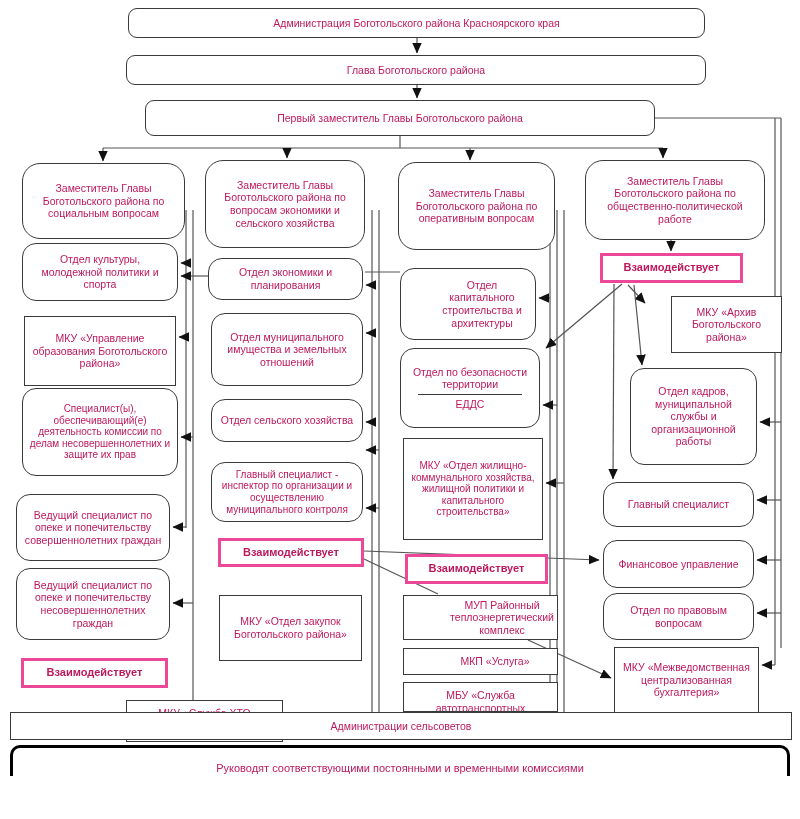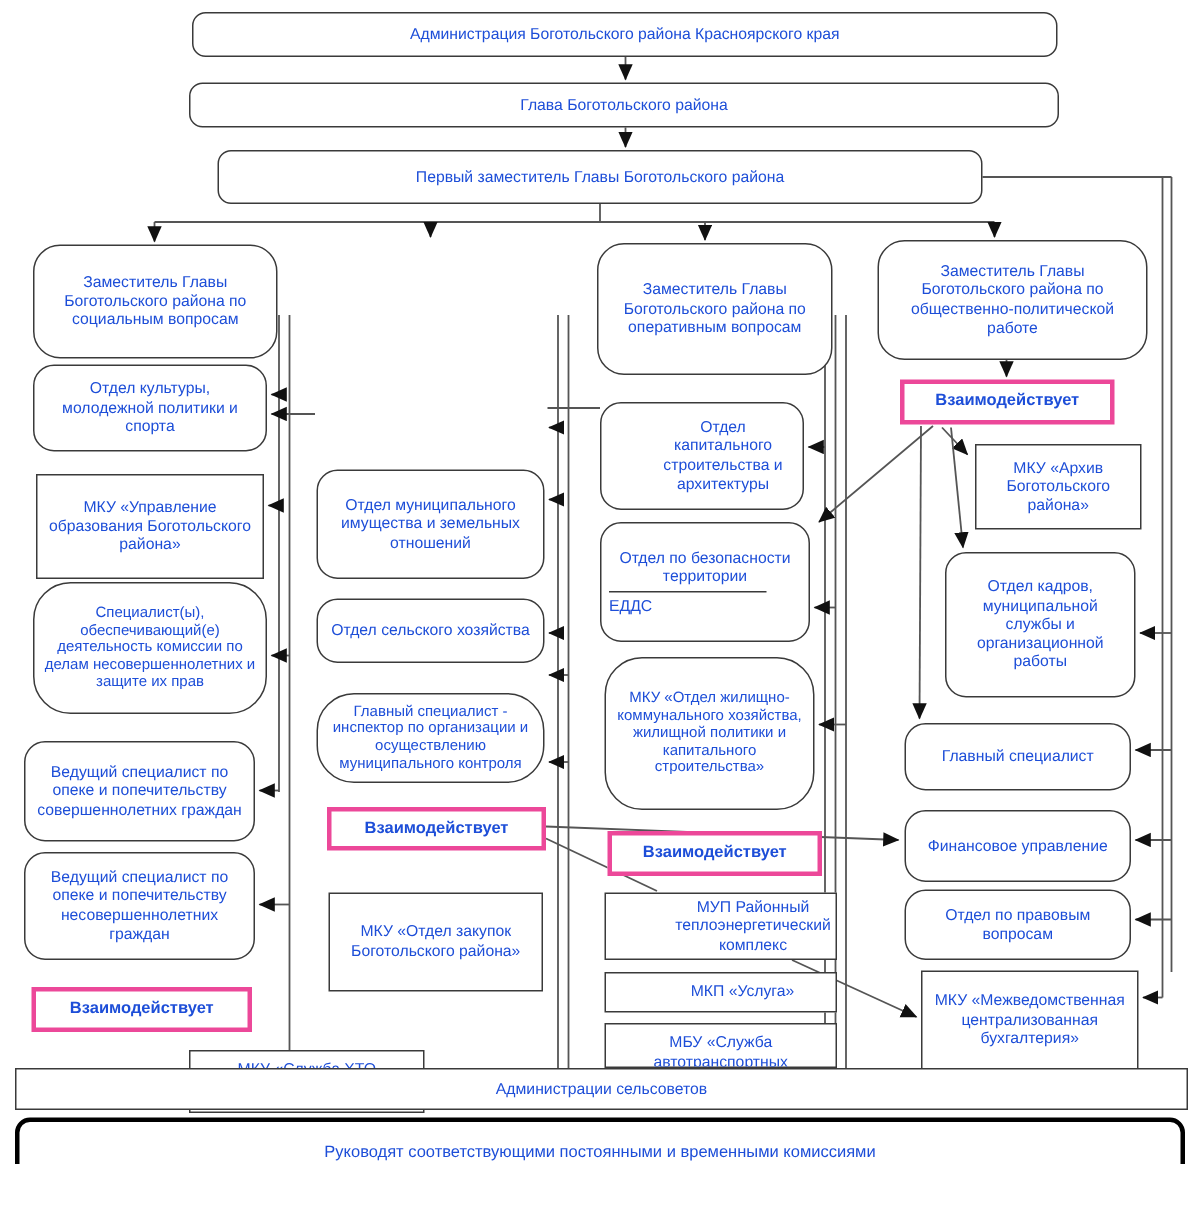--- a/index.html
+++ b/index.html
@@ -4,7 +4,7 @@
 <style>
   html,body{margin:0;padding:0;background:#fff;}
   #canvas{position:relative;width:800px;height:776px;background:#fff;overflow:hidden;
-          font-family:"Liberation Sans","DejaVu Sans",sans-serif;color:#1d4ed8;}
+          font-family:"Liberation Sans","DejaVu Sans",sans-serif;color:#be185d;}
   svg.wires{position:absolute;left:0;top:0;z-index:1;}
   .box{position:absolute;z-index:2;background:#fff;border:1px solid #3a3a3a;
        display:flex;align-items:center;justify-content:center;text-align:center;

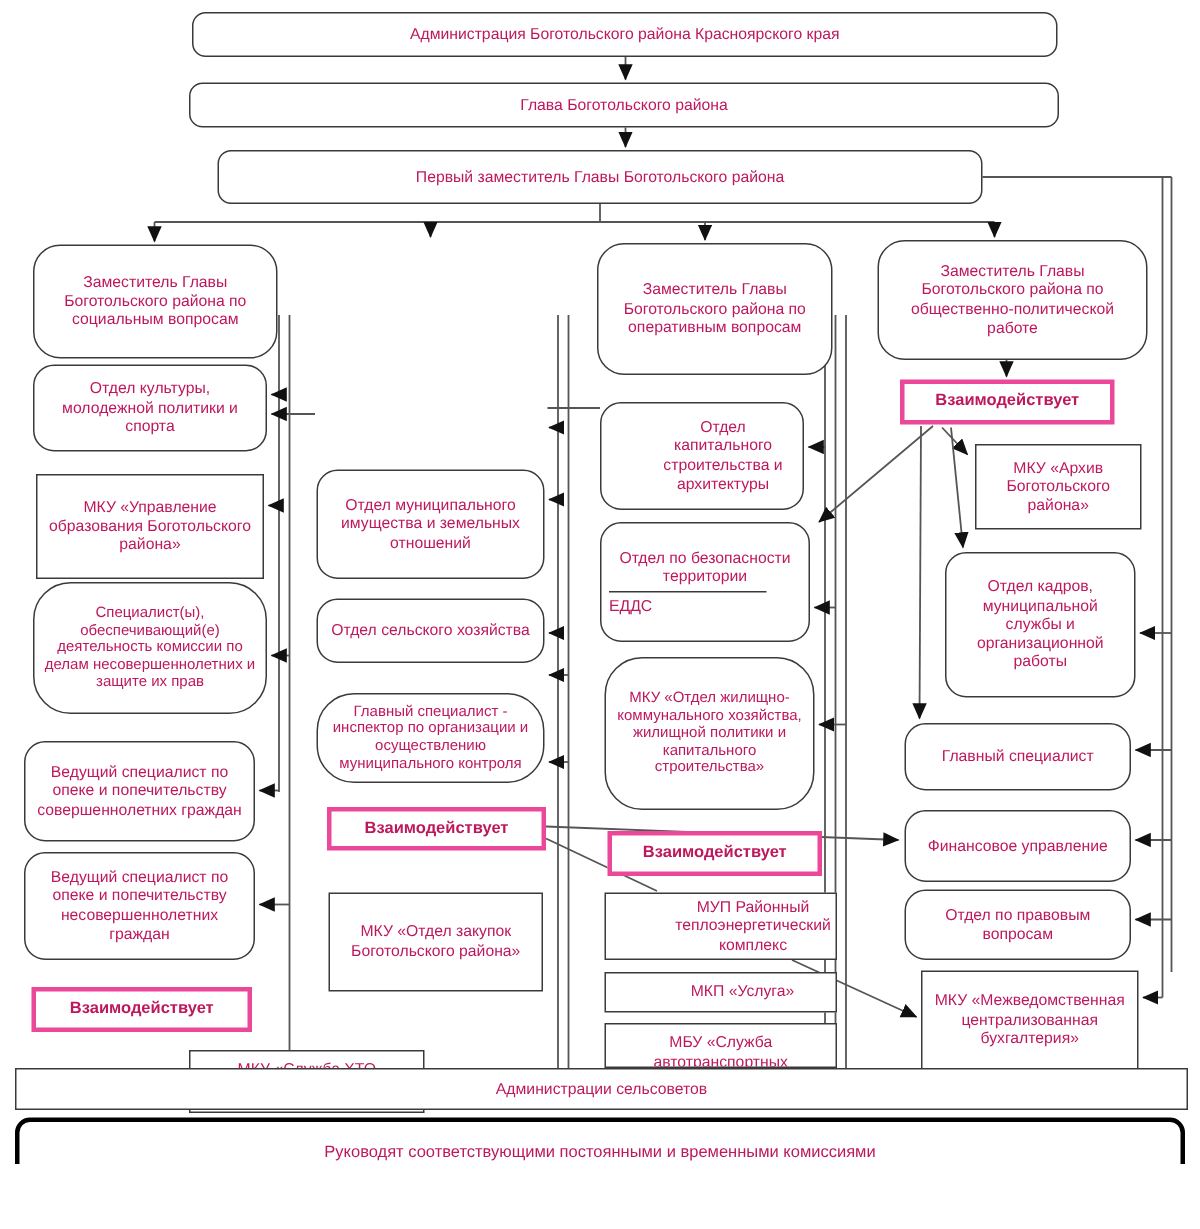--- a/index.html
+++ b/index.html
@@ -141,6 +141,9 @@
   <div class="box round r18" id="d1">
       <span>Заместитель Главы Боготольского района по социальным вопросам</span>
     </div>
+  <div class="box round r18" id="d2">
+      <span>Заместитель Главы Боготольского района по вопросам экономики и сельского хозяйства</span>
+    </div>
   <div class="box round r18" id="d3">
       <span>Заместитель Главы Боготольского района по оперативным вопросам</span>
     </div>

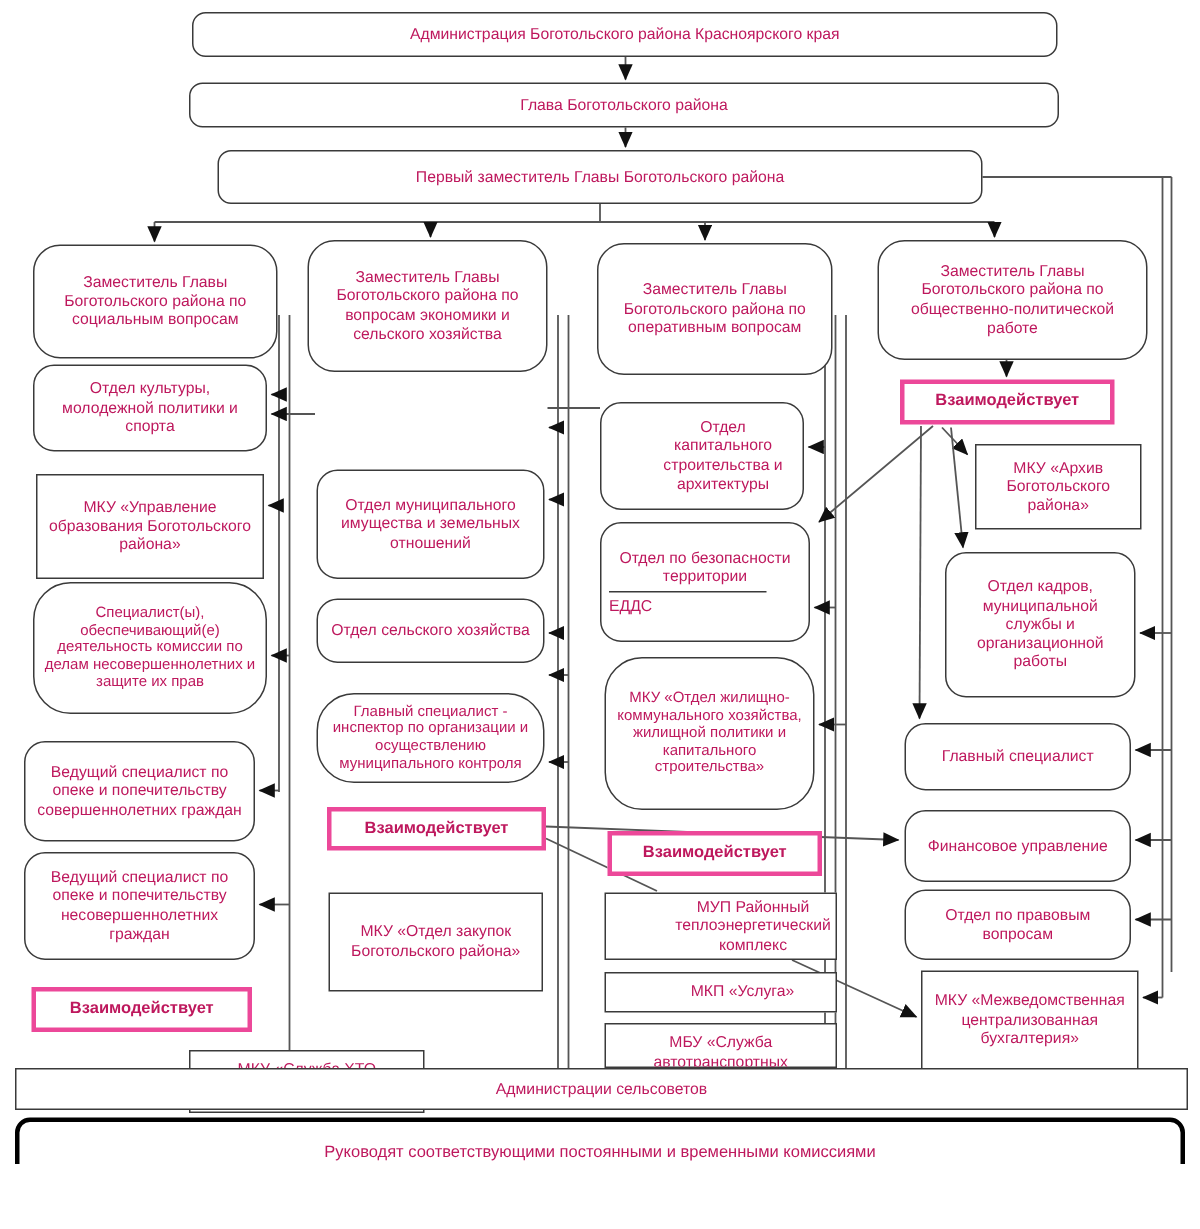--- a/index.html
+++ b/index.html
@@ -170,6 +170,9 @@
       <span>Взаимодействует</span>
     </div>
 
+  <div class="box round" id="c2a">
+      <span>Отдел экономики и планирования</span>
+    </div>
   <div class="box round" id="c2b">
       <span>Отдел муниципального имущества и земельных отношений</span>
     </div>

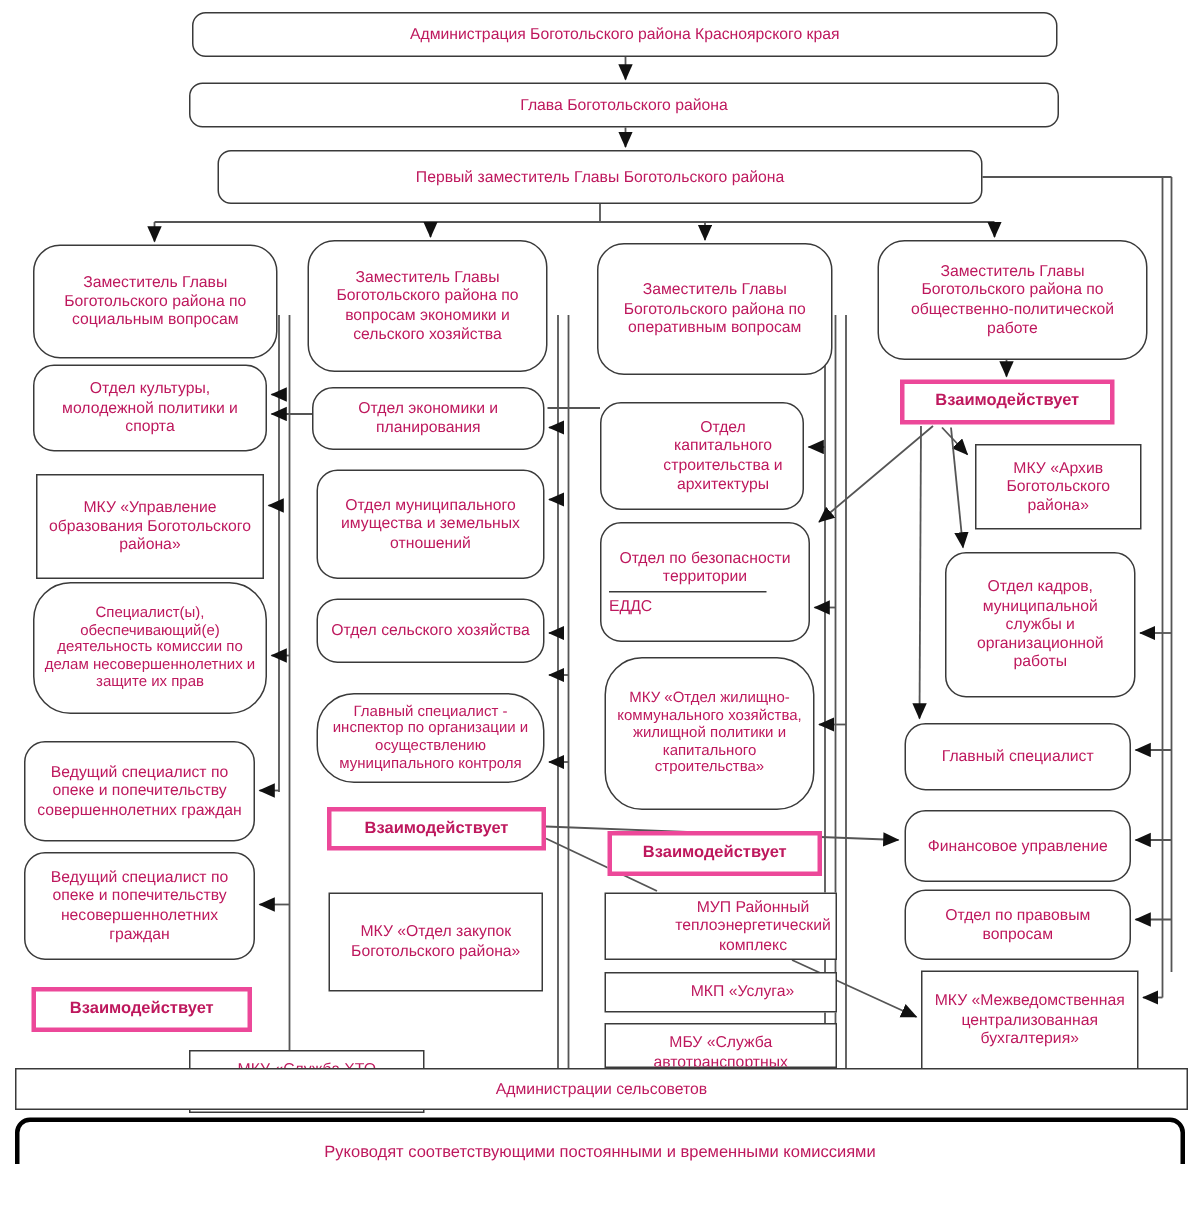--- a/index.html
+++ b/index.html
@@ -46,7 +46,7 @@
   #c3f{left:403px;top:648px;width:155px;height:27px;padding-left:34px;}
   #c3g{left:403px;top:682px;width:155px;height:30px;}
   #c4a{left:600px;top:253px;width:143px;height:30px;}
-  #c4b{left:650px;top:296px;width:111px;height:57px;justify-content:center;}
+  #c4b{left:671px;top:296px;width:111px;height:57px;justify-content:center;}
   #c4c{left:630px;top:368px;width:127px;height:97px;}
   #c4d{left:603px;top:482px;width:151px;height:45px;}
   #c4e{left:603px;top:540px;width:151px;height:48px;}

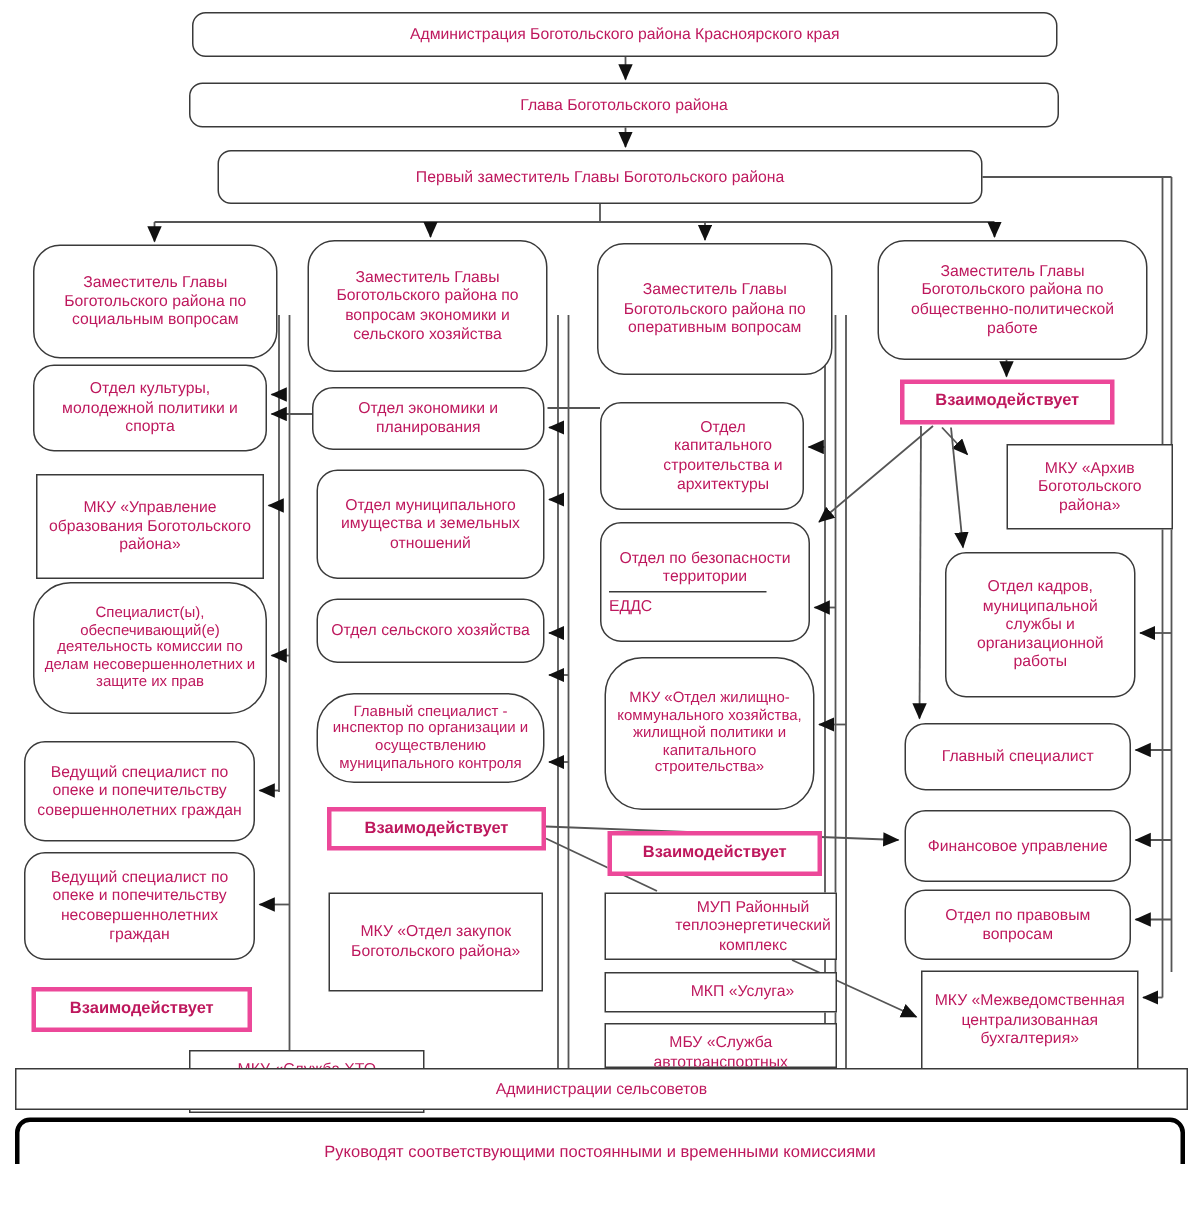--- a/index.html
+++ b/index.html
@@ -15,7 +15,7 @@
   .boldbox{border:3px solid #ec4899;font-weight:bold;font-size:11px;}
   .clip{overflow:hidden;align-items:flex-start;padding-top:6px;}
   .small{font-size:10px;line-height:1.16;border-radius:25px;}
-  .stack{display:flex;flex-direction:column;align-items:flex-start;width:100%;}
+  .stack{display:flex;flex-direction:column;align-items:center;width:100%;}
   .divider{width:82%;border-top:1px solid #3a3a3a;margin:3px 0;}
   
   #top-admin{left:128px;top:8px;width:577px;height:30px;}

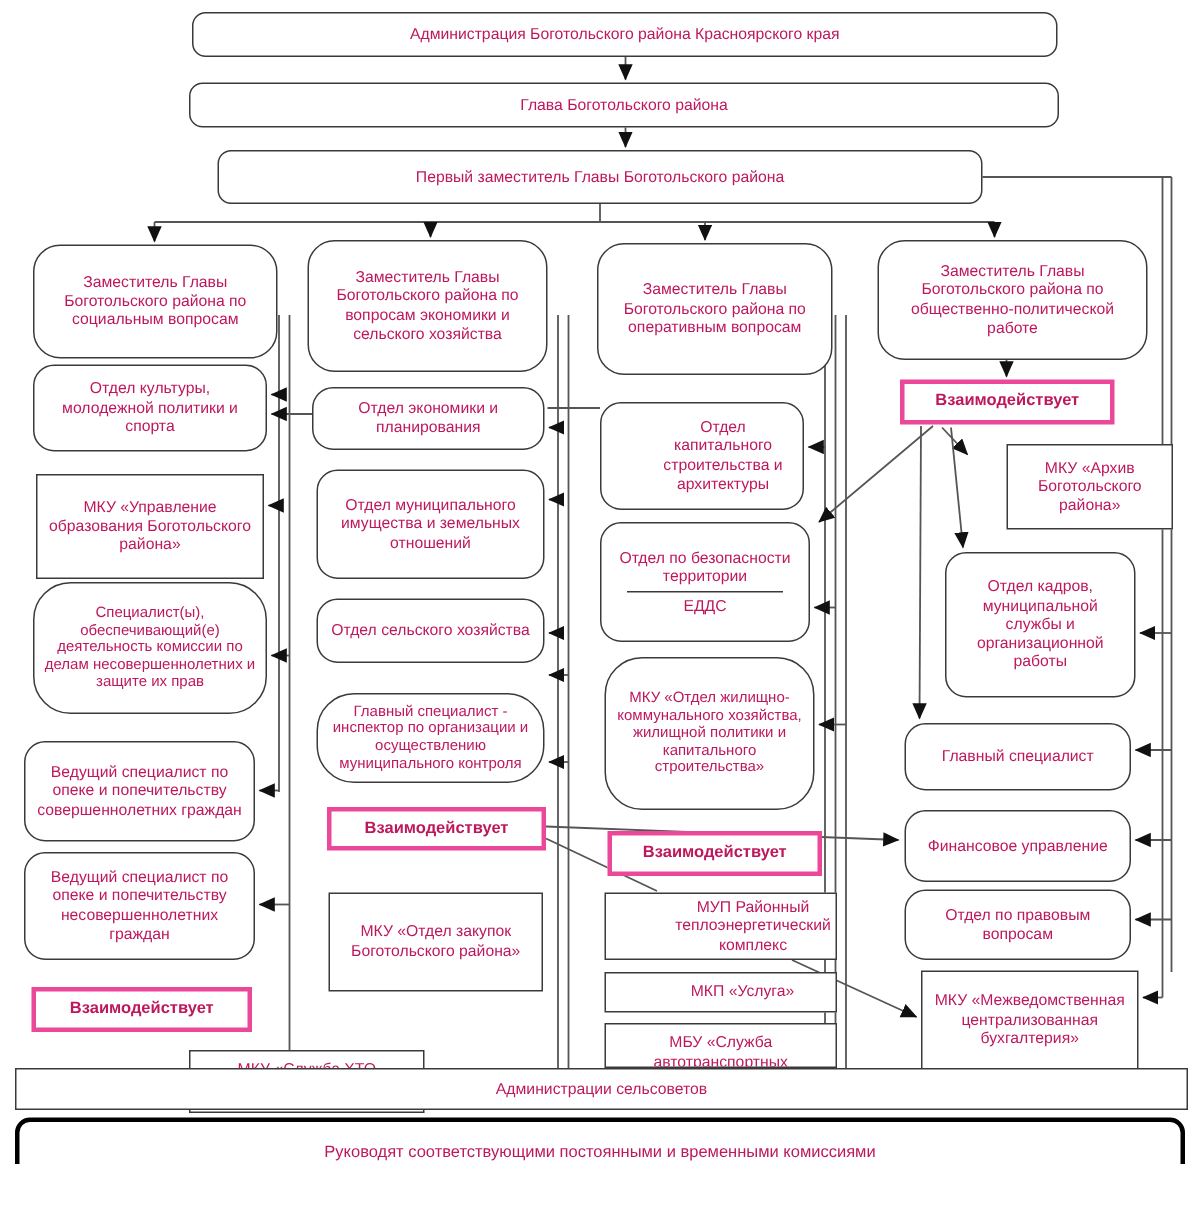--- a/index.html
+++ b/index.html
@@ -14,7 +14,7 @@
   .r18{border-radius:18px;}
   .boldbox{border:3px solid #ec4899;font-weight:bold;font-size:11px;}
   .clip{overflow:hidden;align-items:flex-start;padding-top:6px;}
-  .small{font-size:10px;line-height:1.16;border-radius:25px;}
+  .small{font-size:10px;line-height:1.16;}
   .stack{display:flex;flex-direction:column;align-items:center;width:100%;}
   .divider{width:82%;border-top:1px solid #3a3a3a;margin:3px 0;}
   

